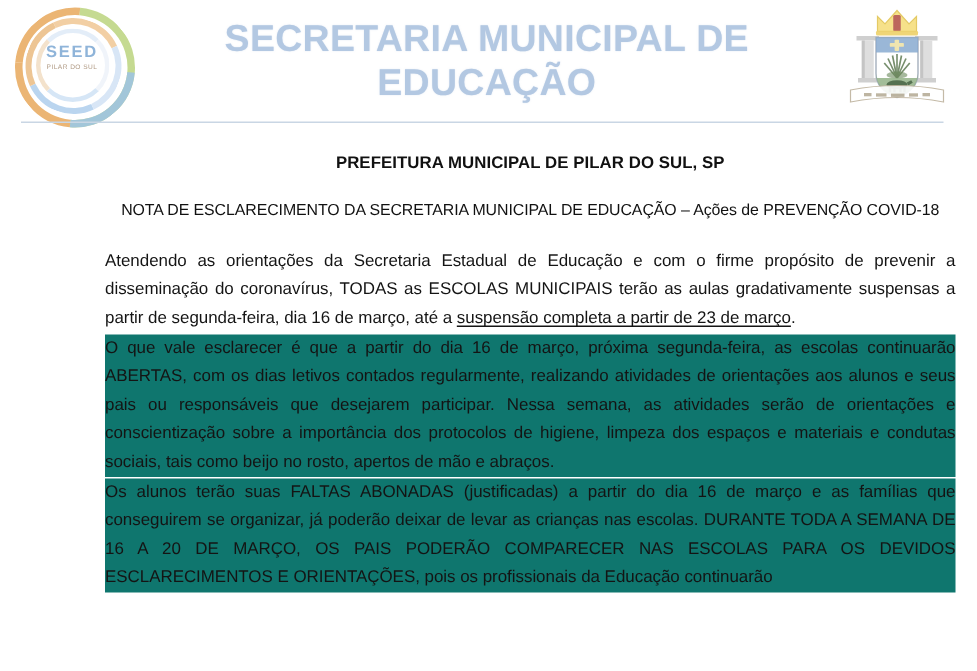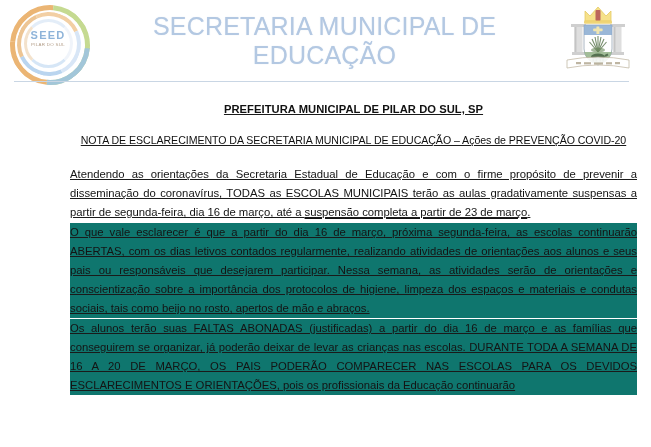--- a/index.html
+++ b/index.html
@@ -31,7 +31,7 @@
     flex: 1;
     text-align: center;
     font-size: 25px;
-    font-weight: normal;
+    font-weight: bold;
     line-height: 1.18;
     letter-spacing: 0.2px;
     color: #b3c8e2;

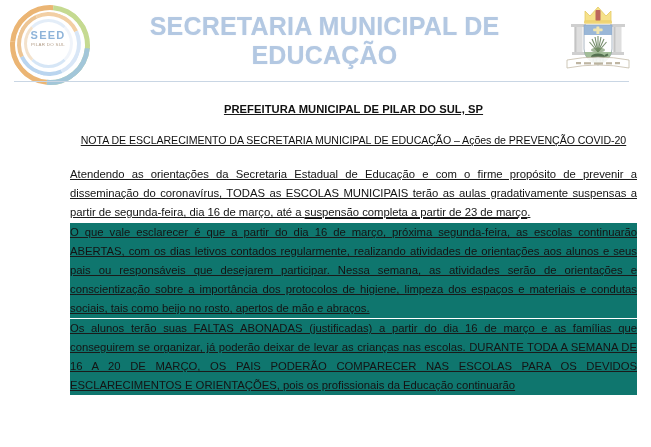--- a/index.html
+++ b/index.html
@@ -125,7 +125,6 @@
   .doc {
     padding: 0 14px 0 70px;
     box-sizing: border-box;
-    text-decoration: underline;
   }
 
   .title-line {

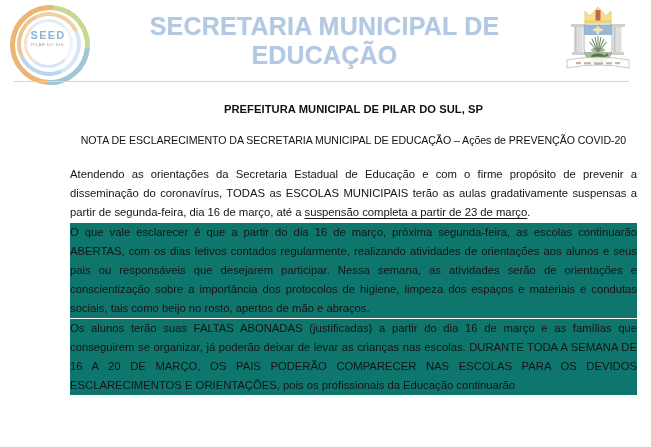--- a/index.html
+++ b/index.html
@@ -244,7 +244,7 @@
 <div class="doc">
 
   <div class="title-line t1">PREFEITURA MUNICIPAL DE PILAR DO SUL, SP</div>
-  <div class="title-line t3">NOTA DE ESCLARECIMENTO DA SECRETARIA MUNICIPAL DE EDUCAÇÃO – Ações de PREVENÇÃO COVID-20</div>
+  <div class="title-line t3">NOTA DE ESCLARECIMENTO DA SECRETARIA MUNICIPAL DE EDUCAÇÃO – Ações de PREVENÇÃO COVID-18</div>
 
   <p class="body-par first-par"><span>Atendendo as orientações da Secretaria Estadual de Educação e com o firme propósito de prevenir a disseminação do coronavírus, TODAS as ESCOLAS MUNICIPAIS terão as  aulas gradativamente suspensas a partir de segunda-feira, dia 16 de março, até a </span><span class="u">suspensão completa a partir de 23 de março</span><span>.</span></p>
 

